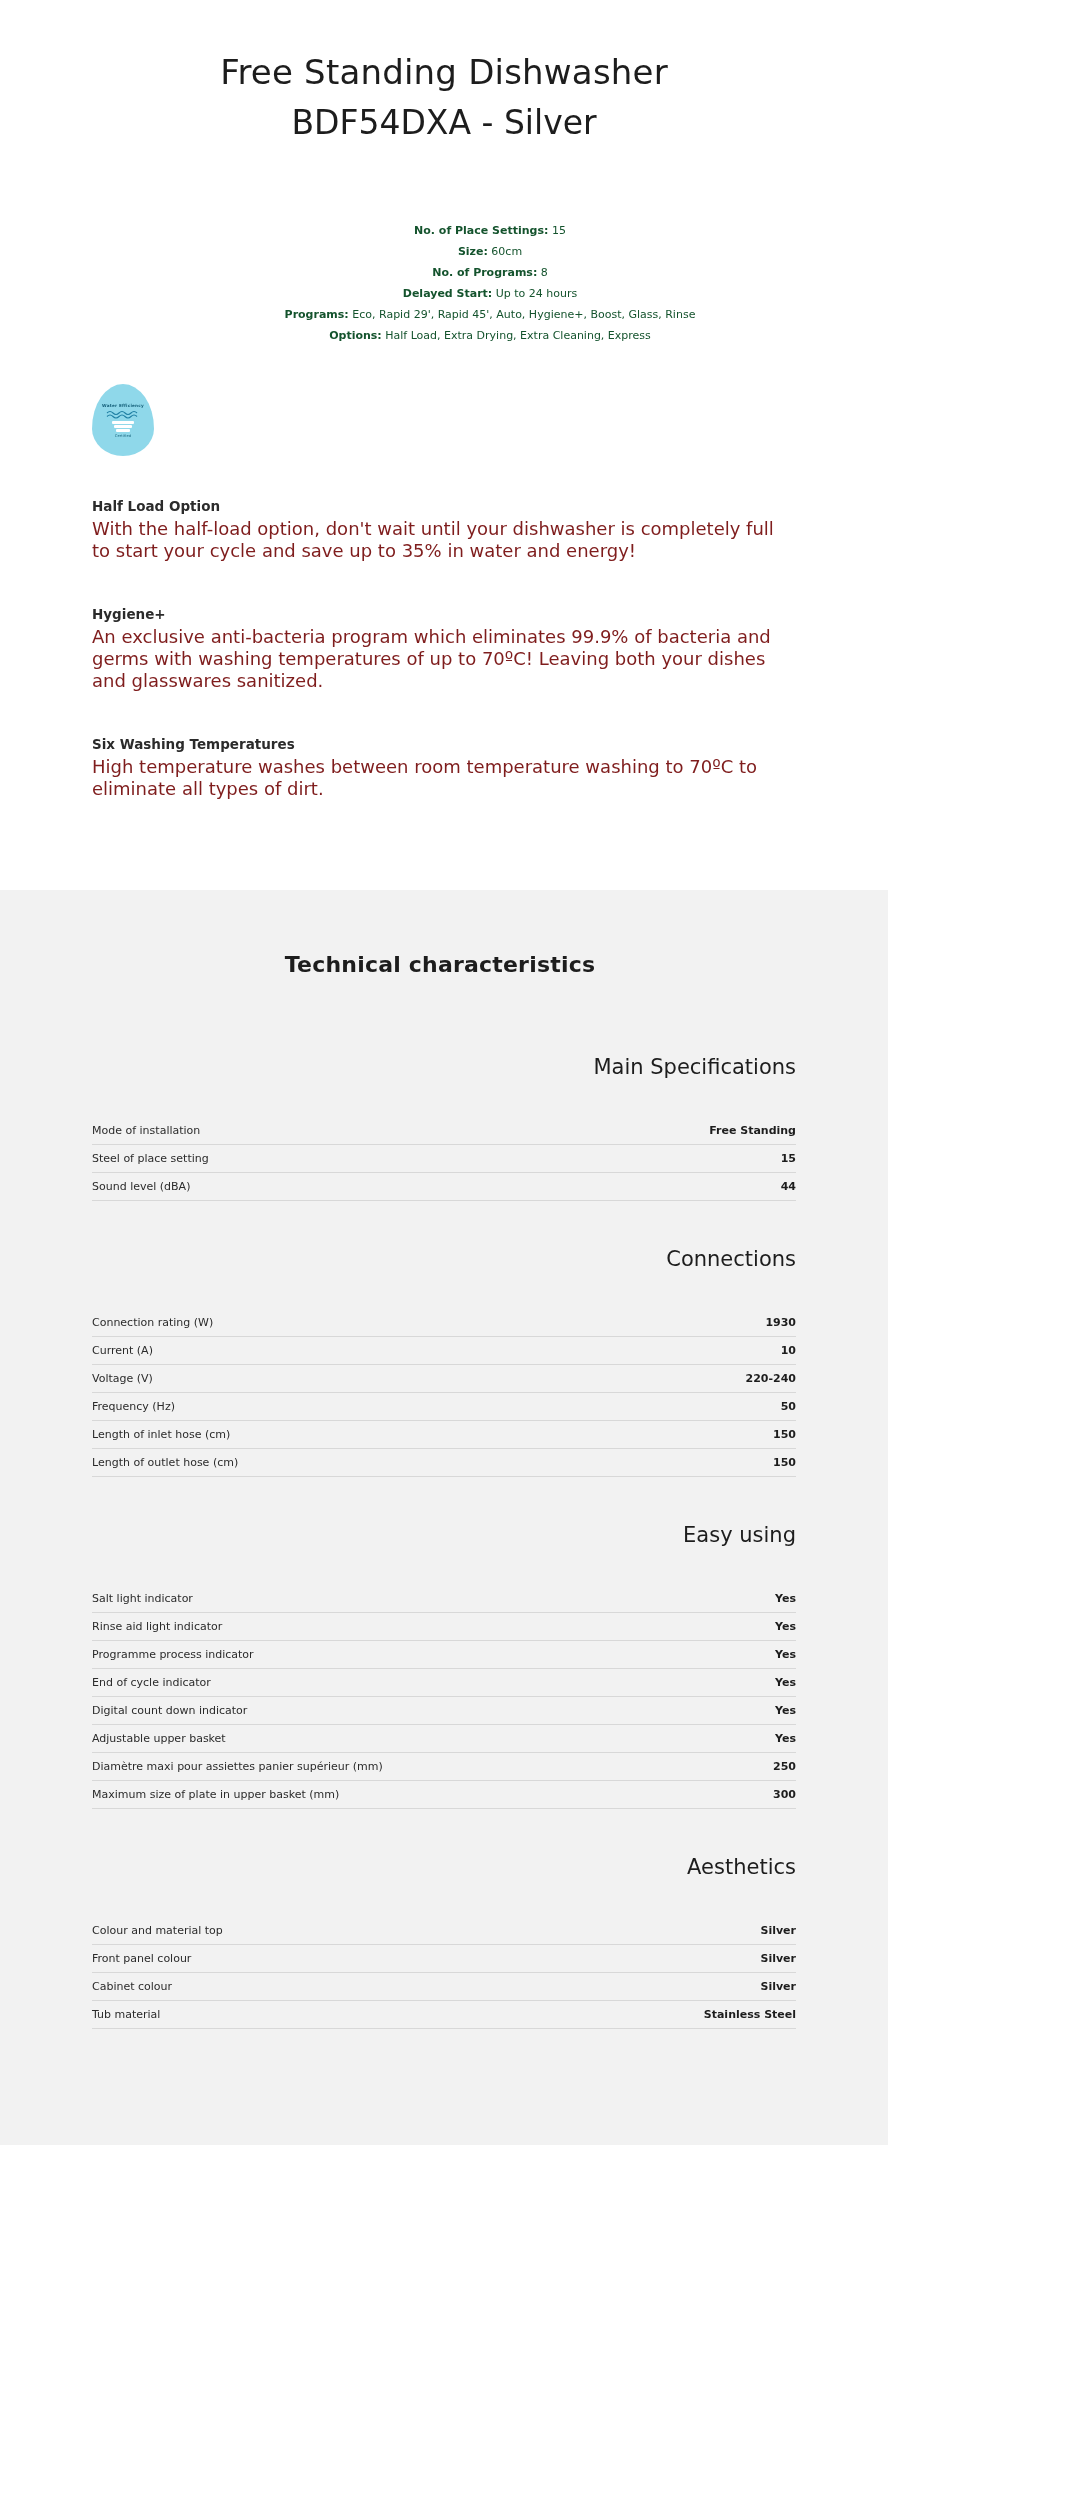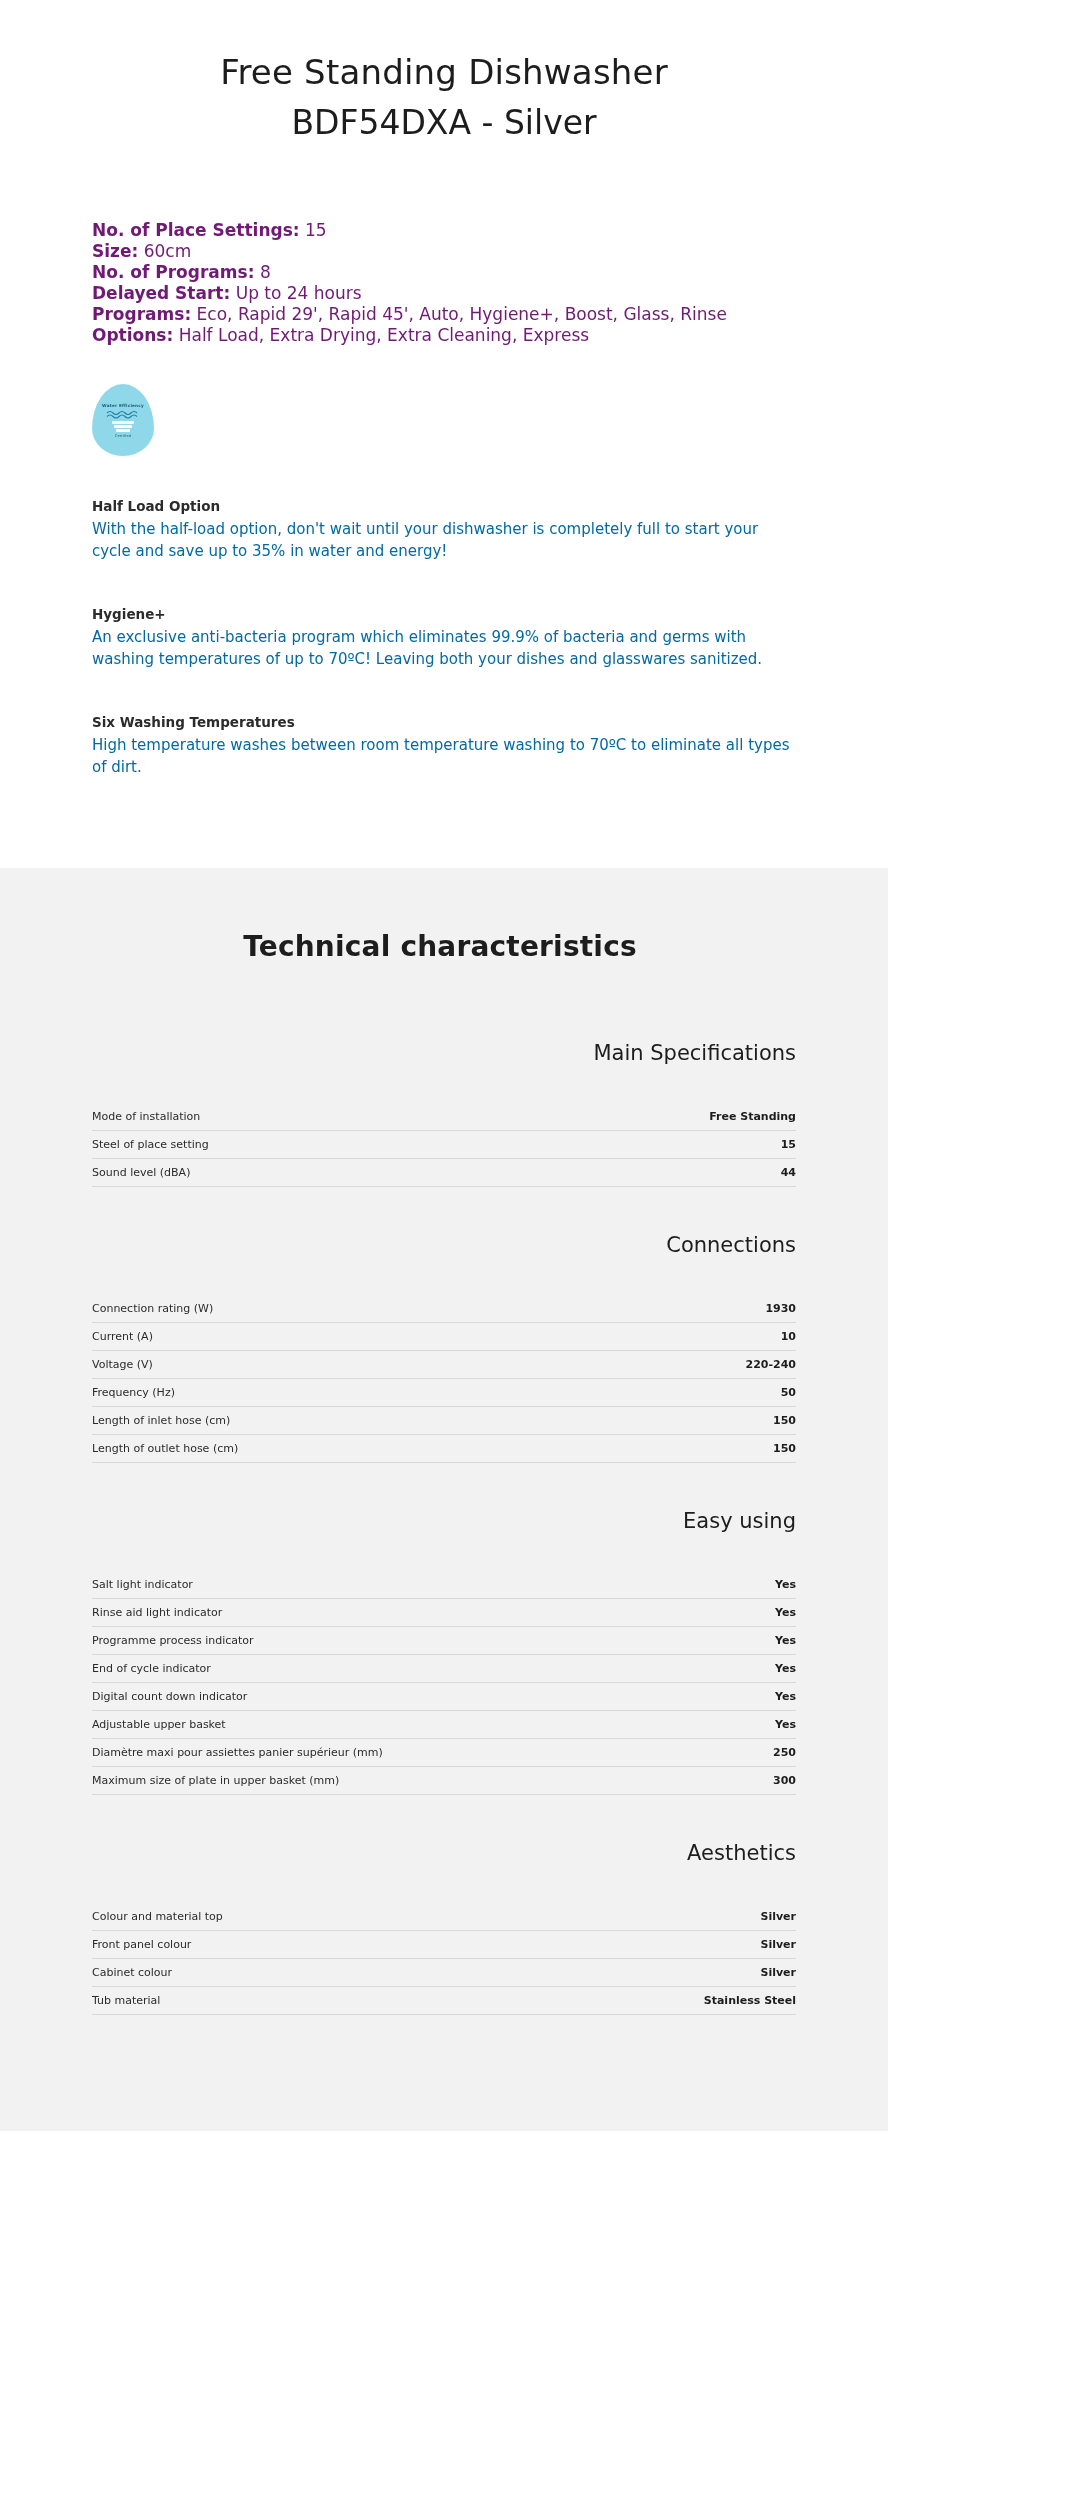--- a/index.html
+++ b/index.html
@@ -46,10 +46,11 @@
     padding: 0 0 0 92px;
   }
   .spec-line {
-    font-size: 17px;
+    font-size: 11px;
     line-height: 21px;
-    color: #701a75;
+    color: #14532d;
     white-space: nowrap;
+    text-align: center;
   }
   .spec-line b {
     font-weight: 700;

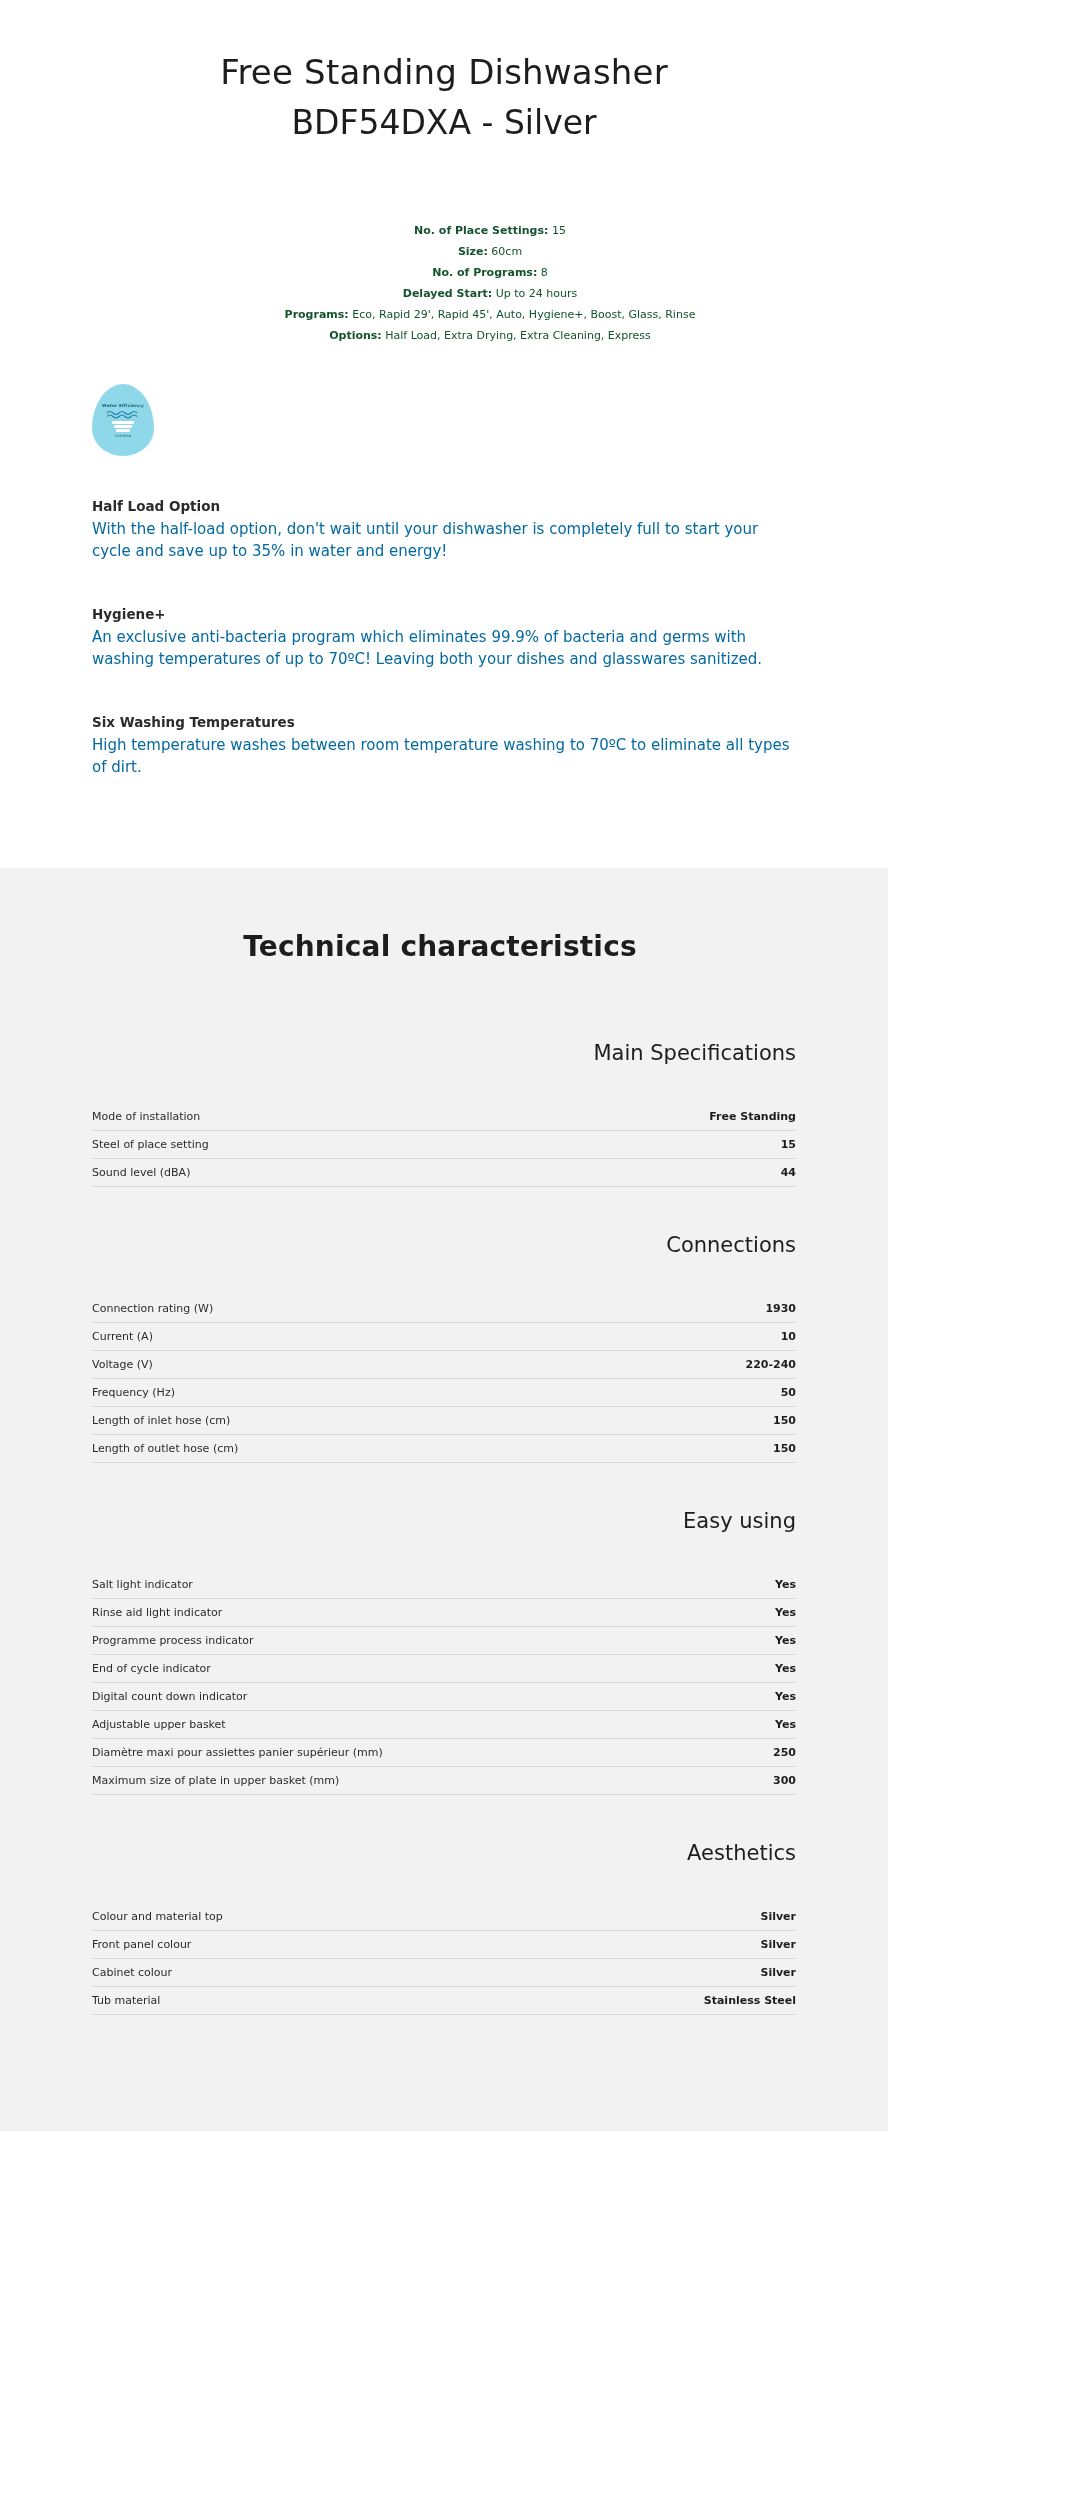--- a/index.html
+++ b/index.html
@@ -123,9 +123,9 @@
     margin: 0 0 4px 0;
   }
   .feature-text {
-    font-size: 15px;
+    font-size: 18px;
     line-height: 22px;
-    color: #0369a1;
+    color: #7f1d1d;
     margin: 0;
     max-width: 900px;
   }

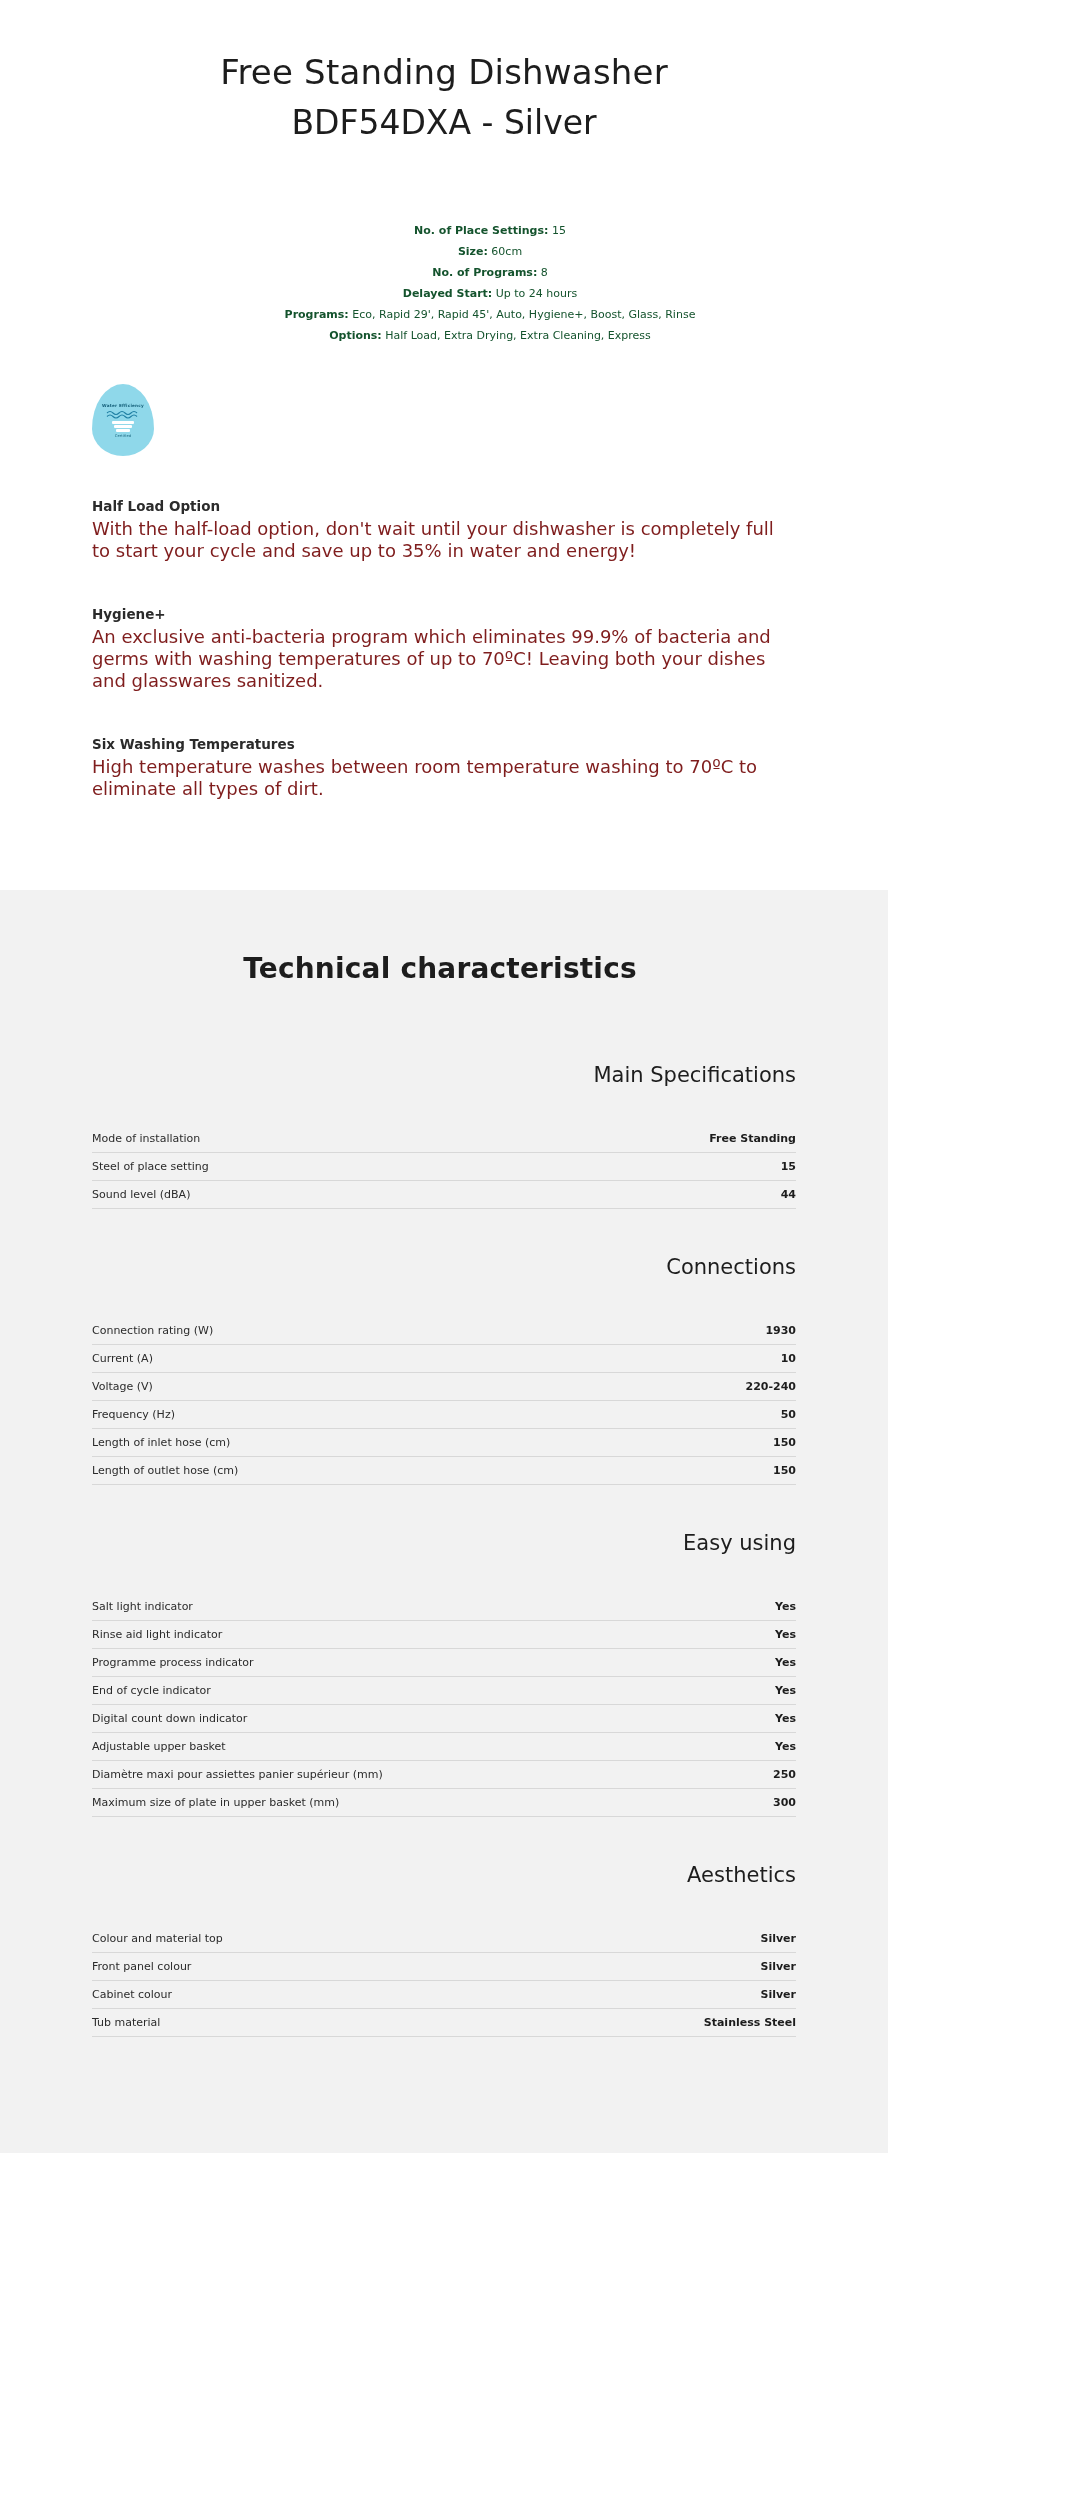--- a/index.html
+++ b/index.html
@@ -137,7 +137,7 @@
   }
   .tech-title {
     text-align: center;
-    font-size: 28px;
+    font-size: 22px;
     font-weight: 700;
     color: #1d1d1d;
     margin: 0 8px 78px 0;

